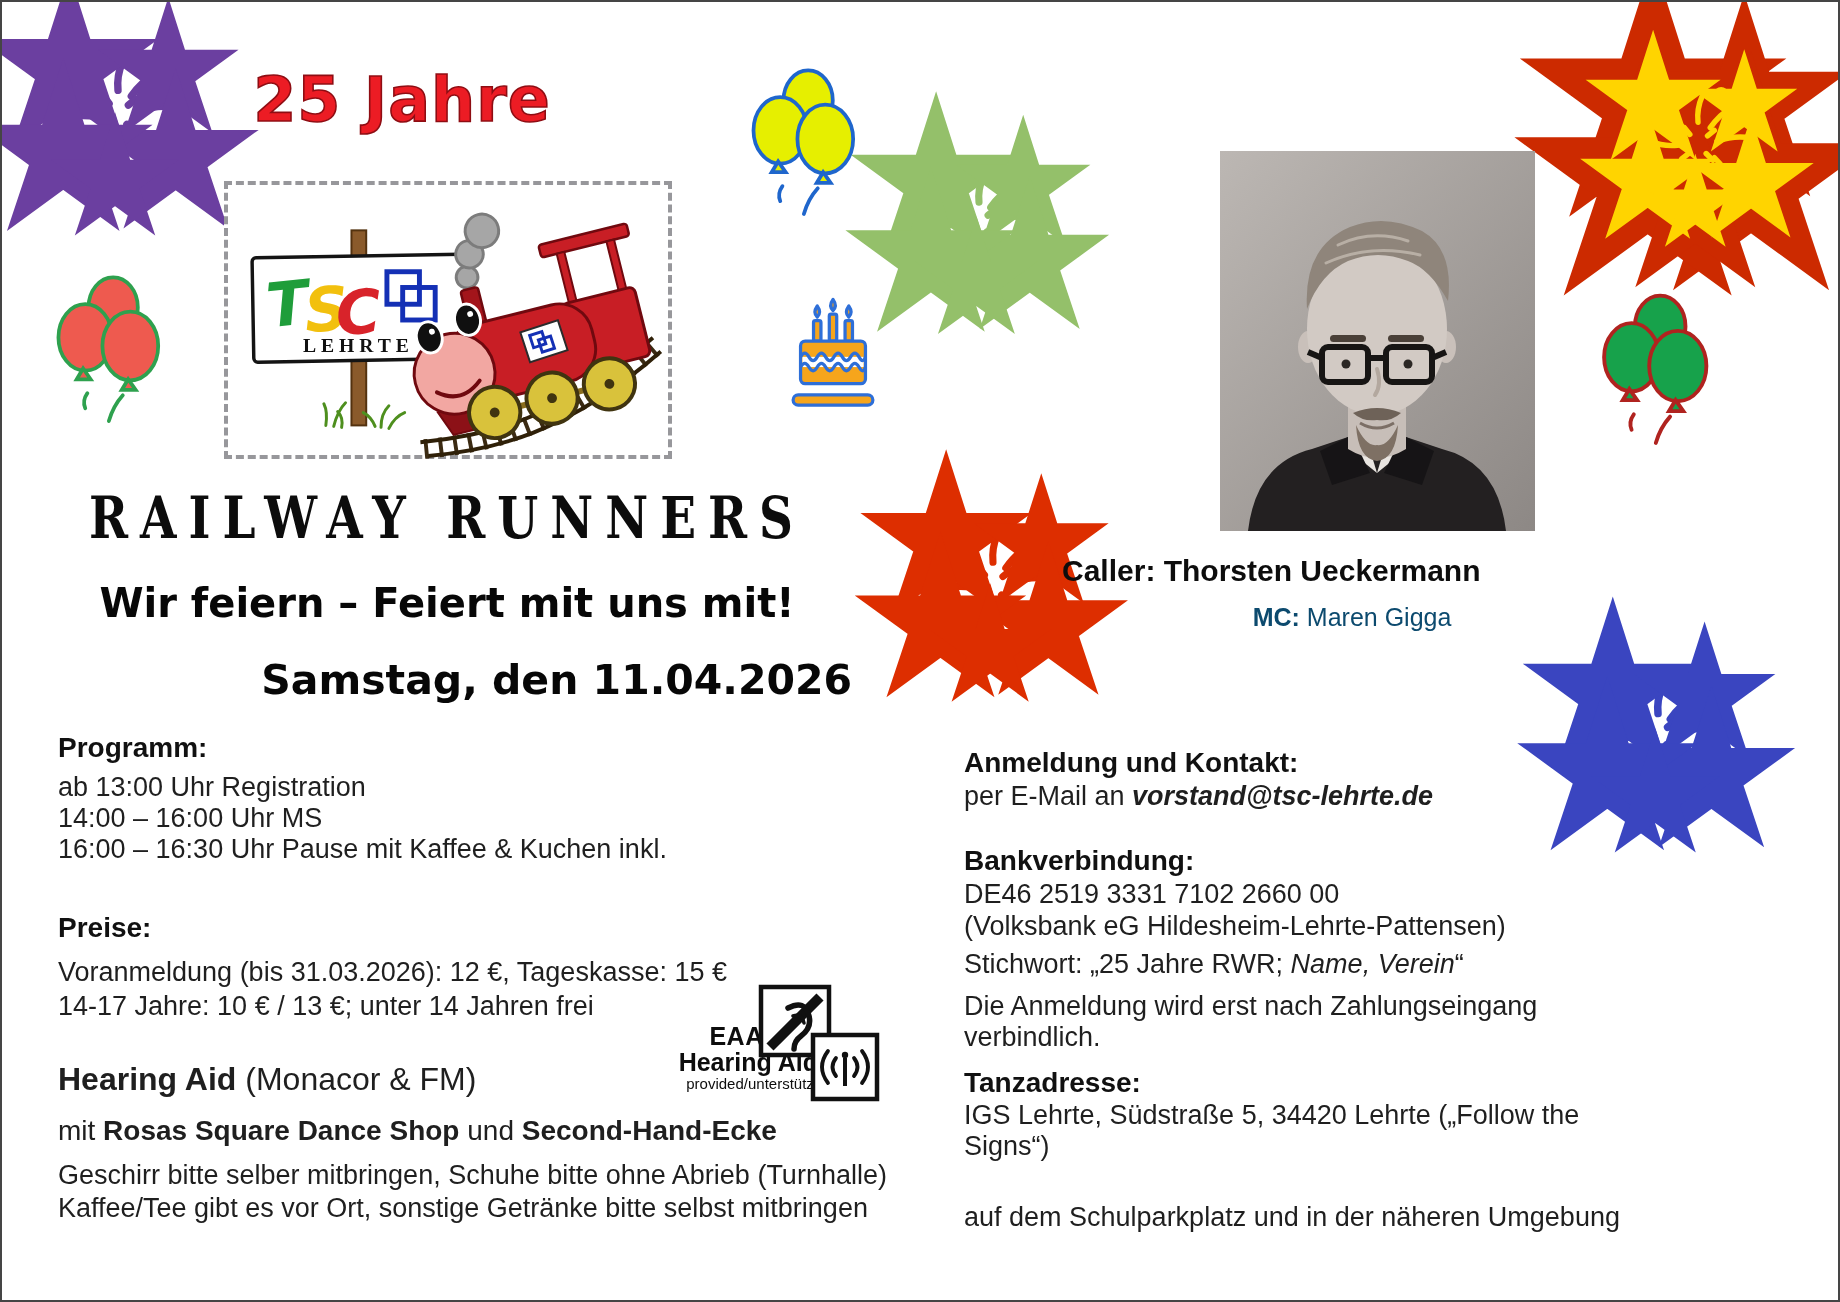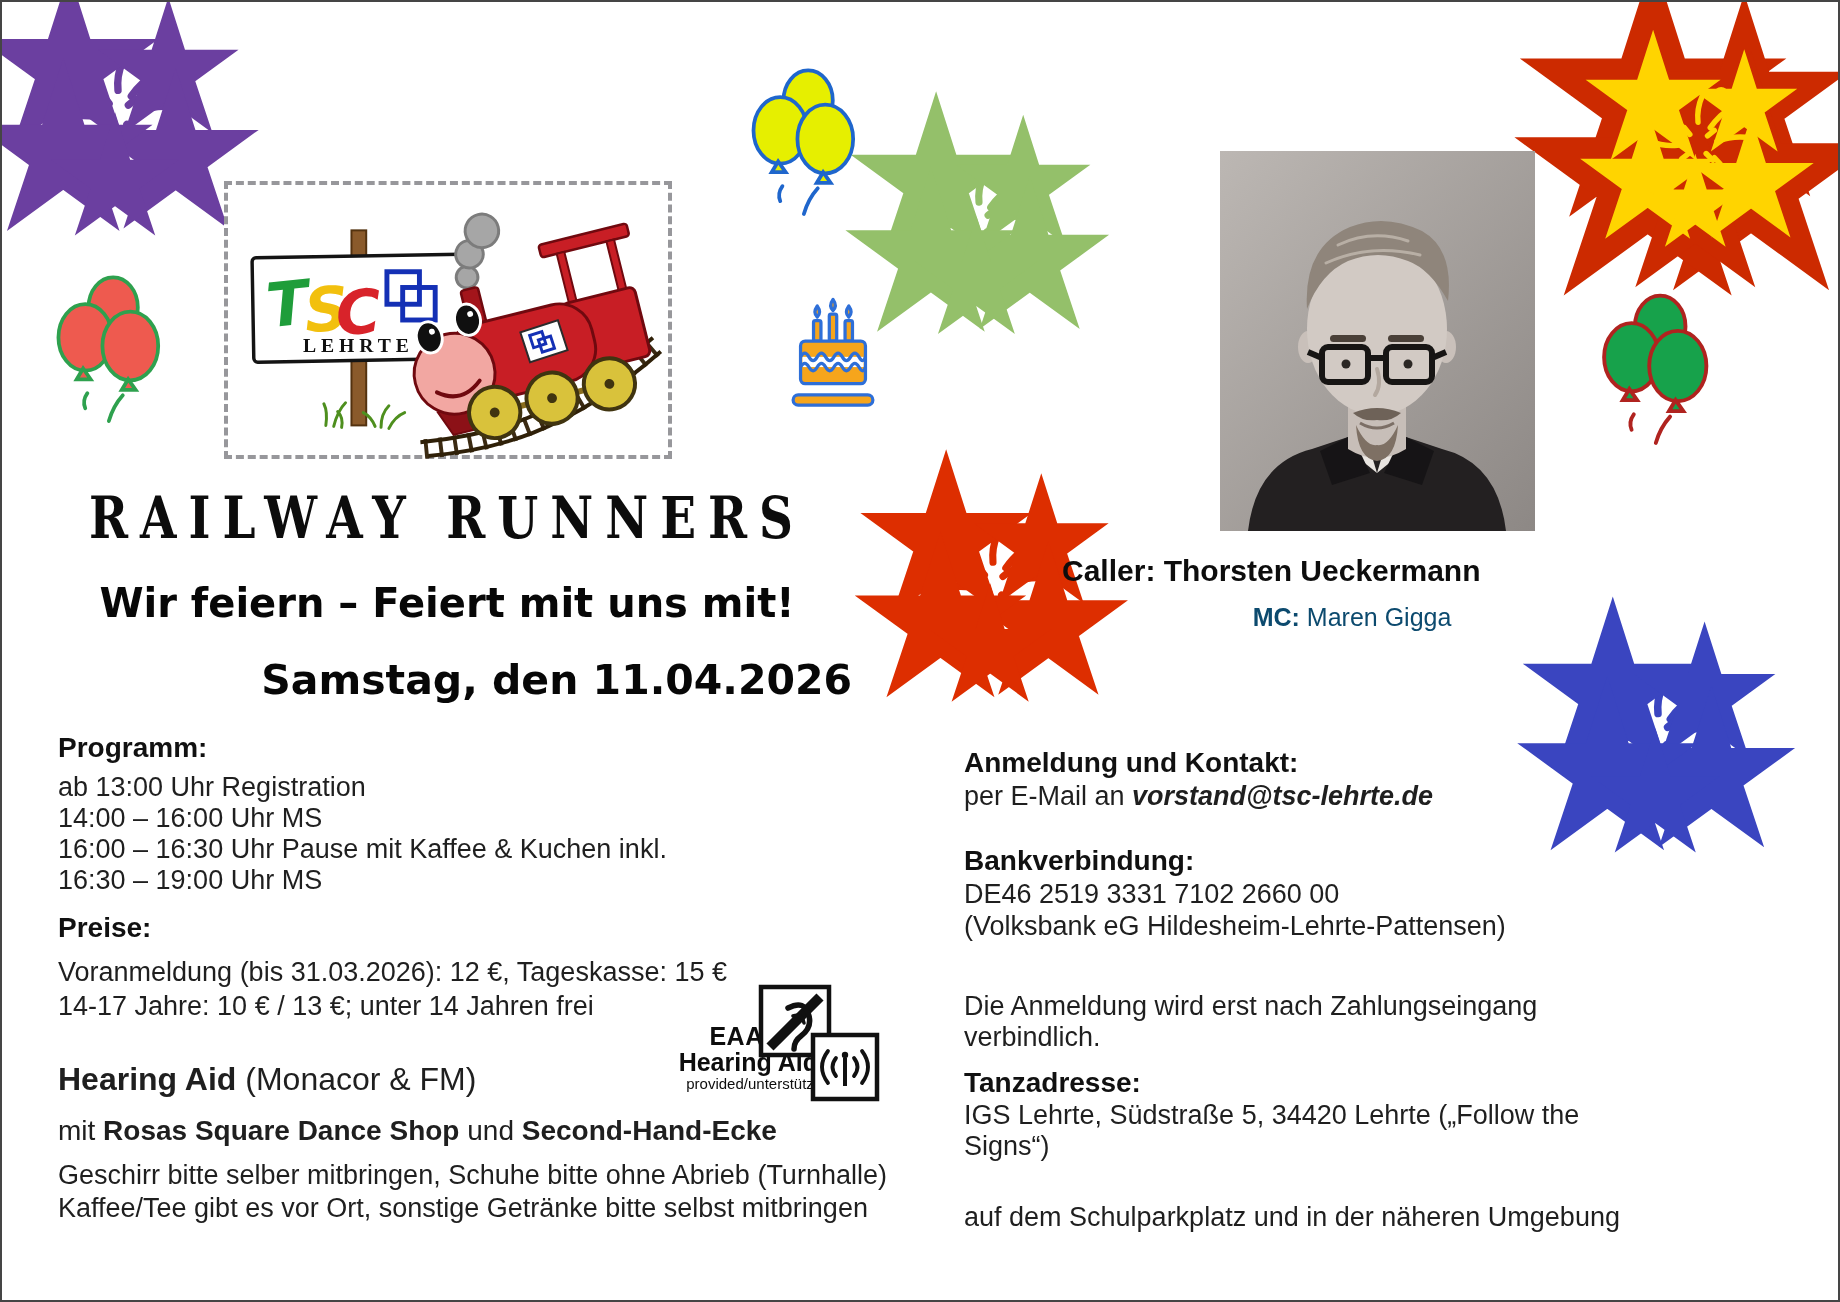--- a/index.html
+++ b/index.html
@@ -208,6 +208,7 @@
   </div>
 
   
+  <div class="abs" id="anniversary-title">25 Jahre</div>
 
   
   <div class="abs" id="logo-box">

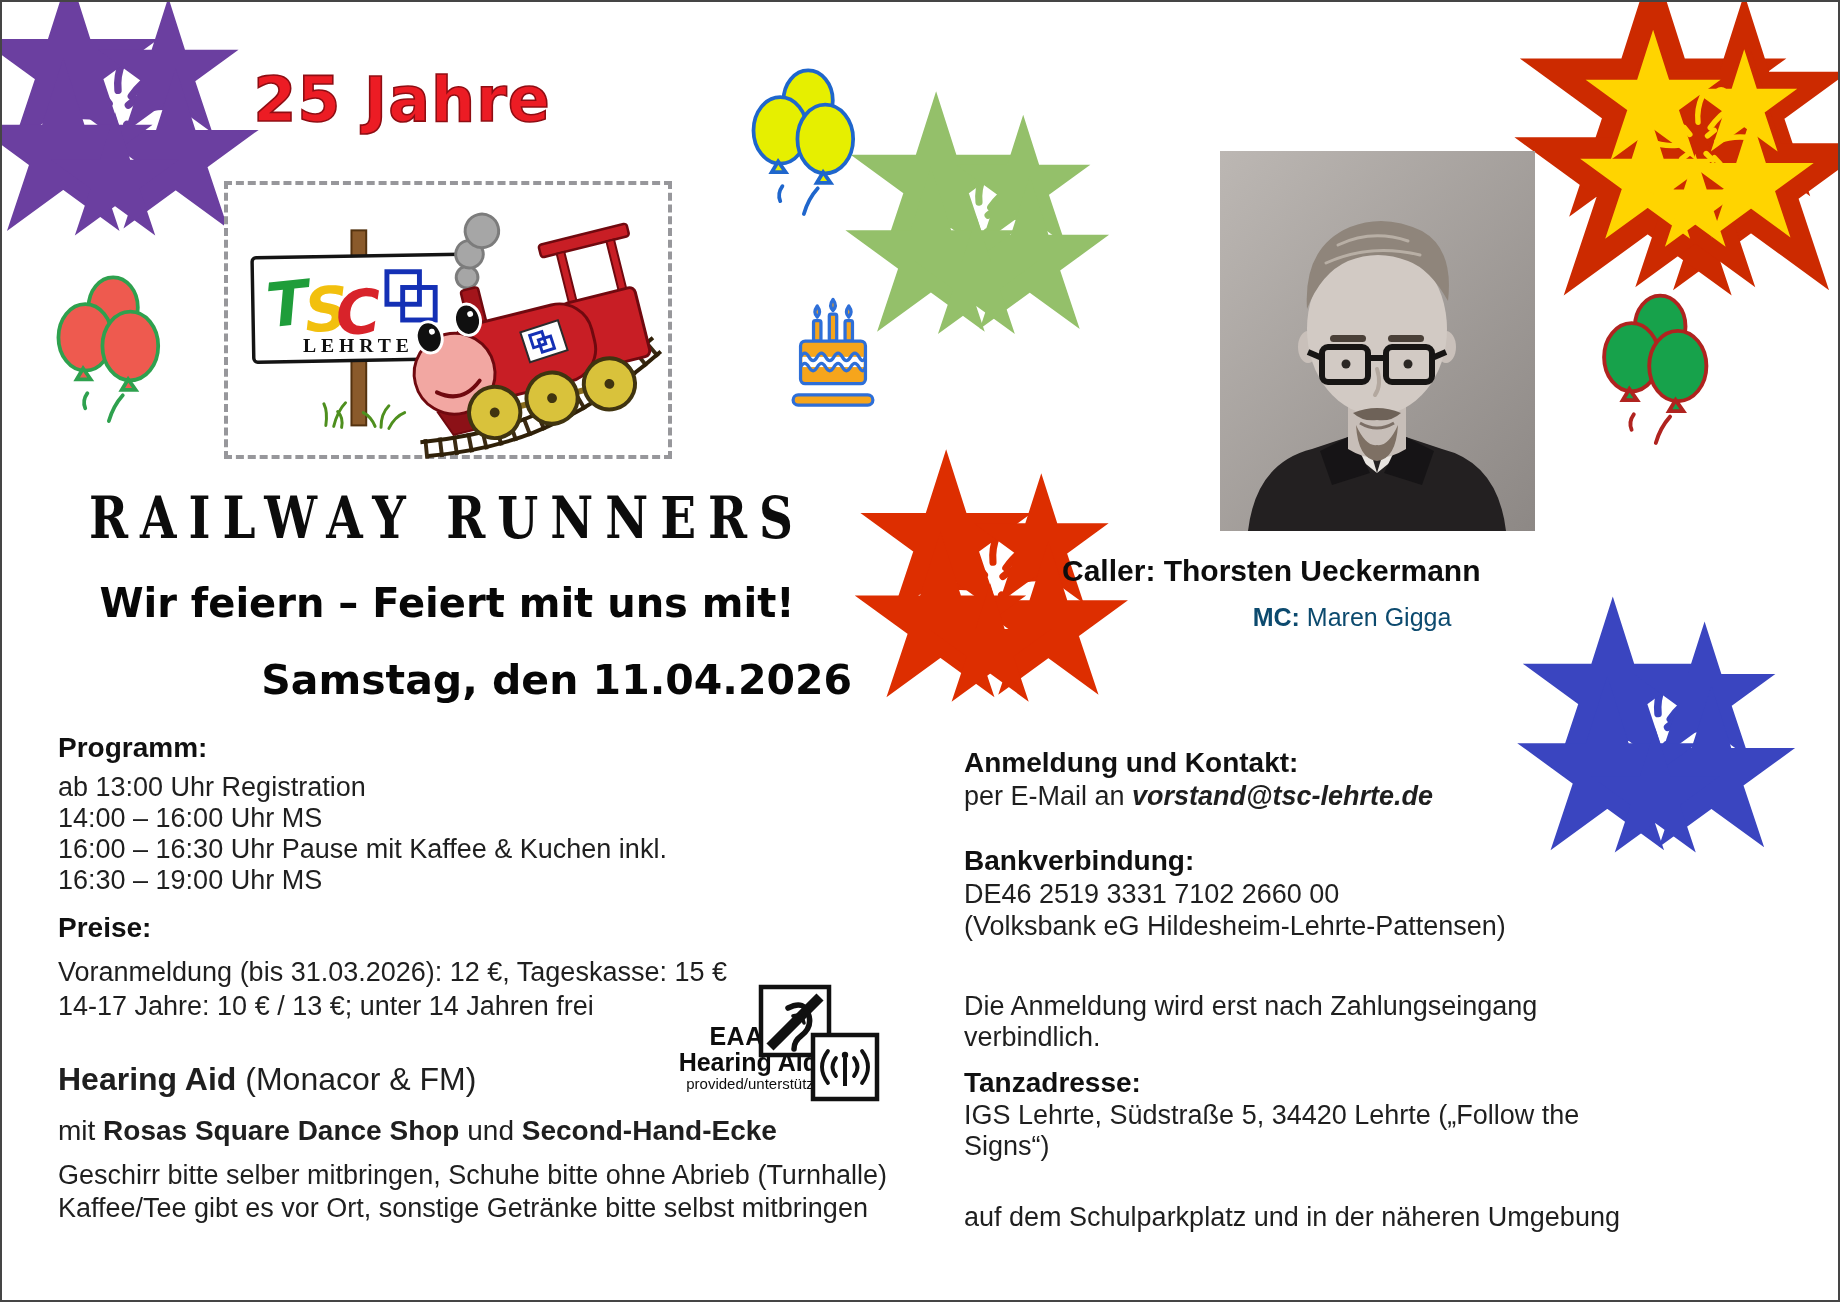--- a/index.html
+++ b/index.html
@@ -292,7 +292,6 @@
     <div>ab 13:00 Uhr Registration</div>
     <div>14:00 – 16:00 Uhr MS</div>
     <div>16:00 – 16:30 Uhr Pause mit Kaffee &amp; Kuchen inkl.</div>
-    <div>16:30 – 19:00 Uhr MS</div>
   </div>
 
   <div class="abs head-block" id="prices-heading">Preise:</div>

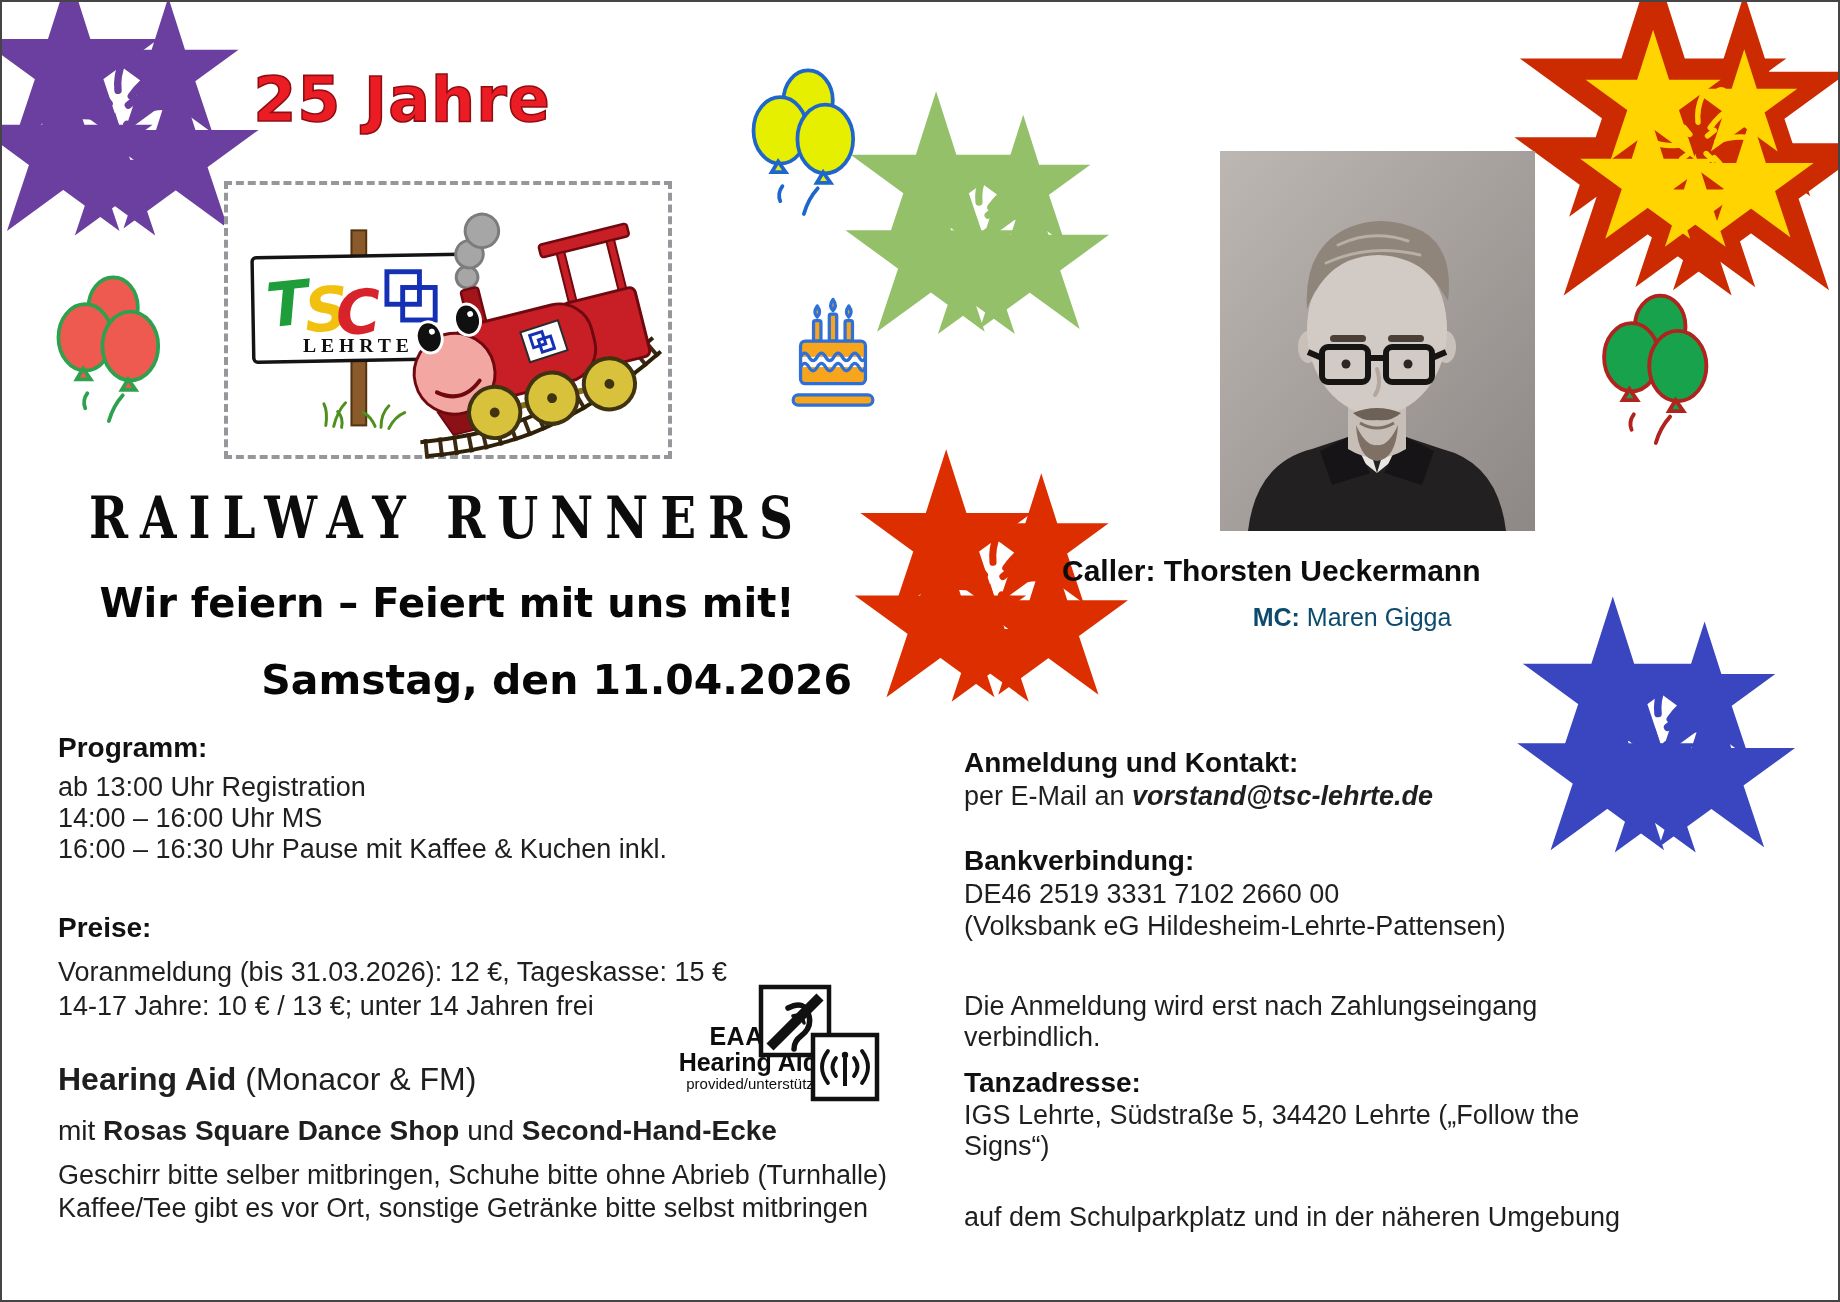--- a/index.html
+++ b/index.html
@@ -407,6 +407,9 @@
   <div class="abs rb head-block" id="bank-heading">Bankverbindung:</div>
   <div class="abs rb body-block" id="iban-line">DE46 2519 3331 7102 2660 00</div>
   <div class="abs rb body-block" id="bankname-line">(Volksbank eG Hildesheim-Lehrte-Pattensen)</div>
+  <div class="abs rb body-block" id="keyword-line">
+    <span>Stichwort: „25 Jahre RWR; </span><span class="i">Name, Verein</span><span>“</span>
+  </div>
   <div class="abs rb body-block" id="payment-note-line">Die Anmeldung wird erst nach Zahlungseingang verbindlich.</div>
 
   <div class="abs rb head-block" id="venue-heading">Tanzadresse:</div>

